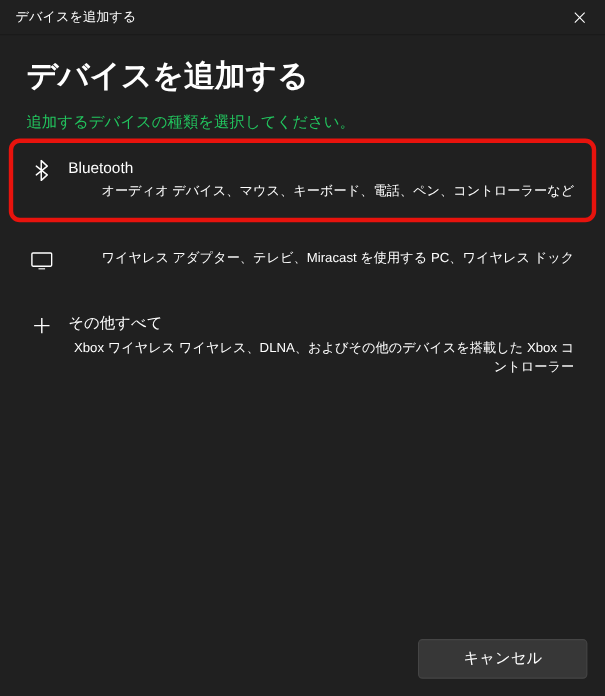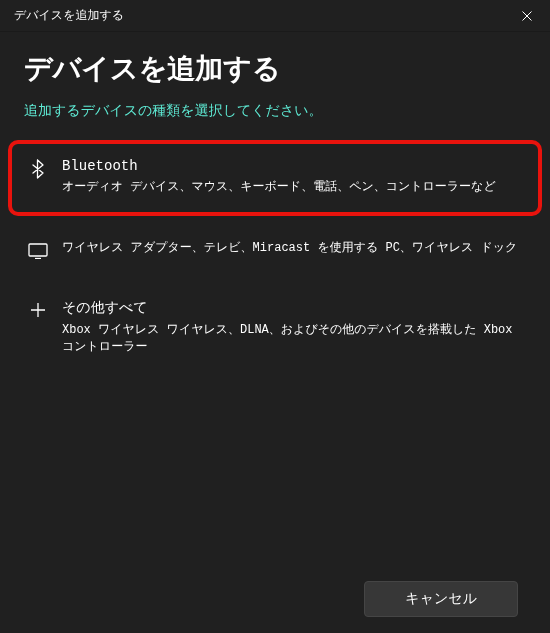--- a/index.html
+++ b/index.html
@@ -48,8 +48,8 @@
     }
     .page-subtitle {
       font-size: 14px;
-      color: #5eead4;
-      margin-bottom: 20px;
+      color: #22c55e;
+      margin-bottom: 6px;
     }
     .options {
       margin-left: -16px;

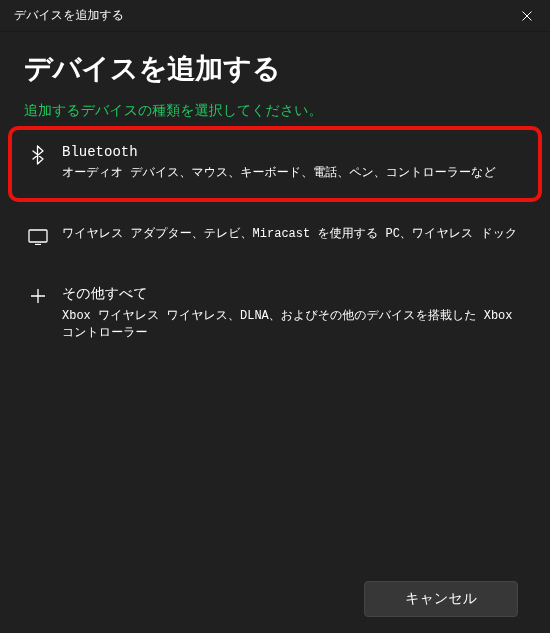--- a/index.html
+++ b/index.html
@@ -54,7 +54,6 @@
     .options {
       margin-left: -16px;
       margin-right: -16px;
-      font-family: Liberation Mono, monospace;
     }
     .option {
       display: flex;

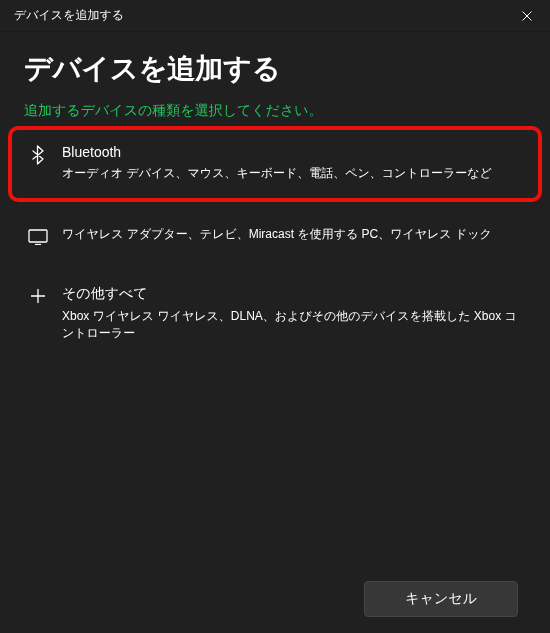--- a/index.html
+++ b/index.html
@@ -92,6 +92,7 @@
       font-size: 12px;
       color: #ffffff;
       line-height: 1.4;
+      text-align: right;
     }
     .footer {
       position: absolute;

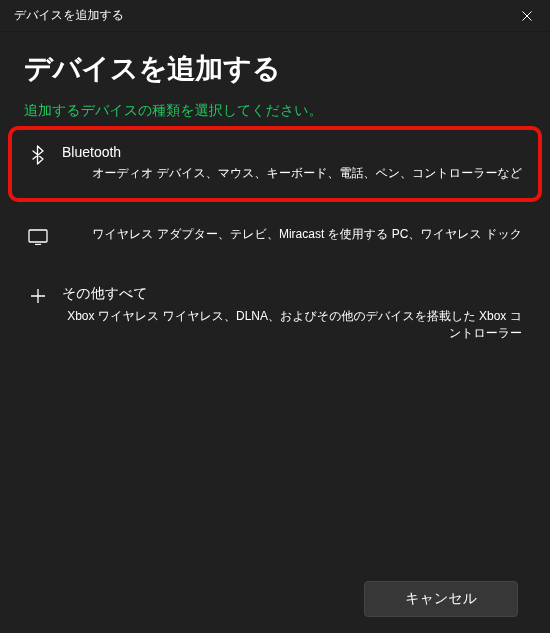--- a/index.html
+++ b/index.html
@@ -97,7 +97,7 @@
     .footer {
       position: absolute;
       bottom: 16px;
-      right: 32px;
+      right: 16px;
     }
     .cancel-btn {
       background: #373737;

